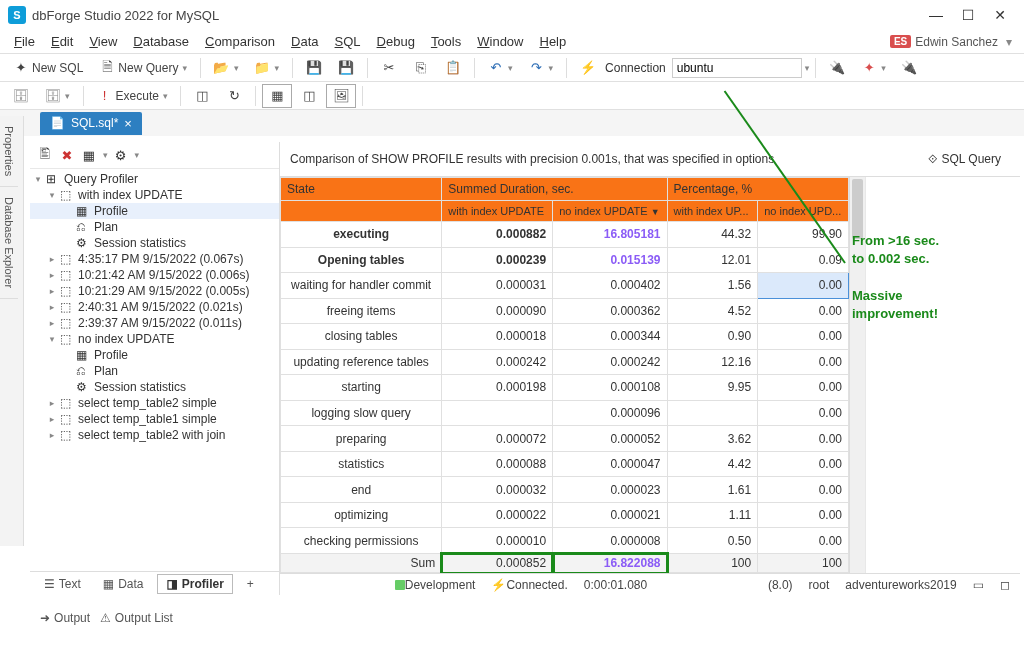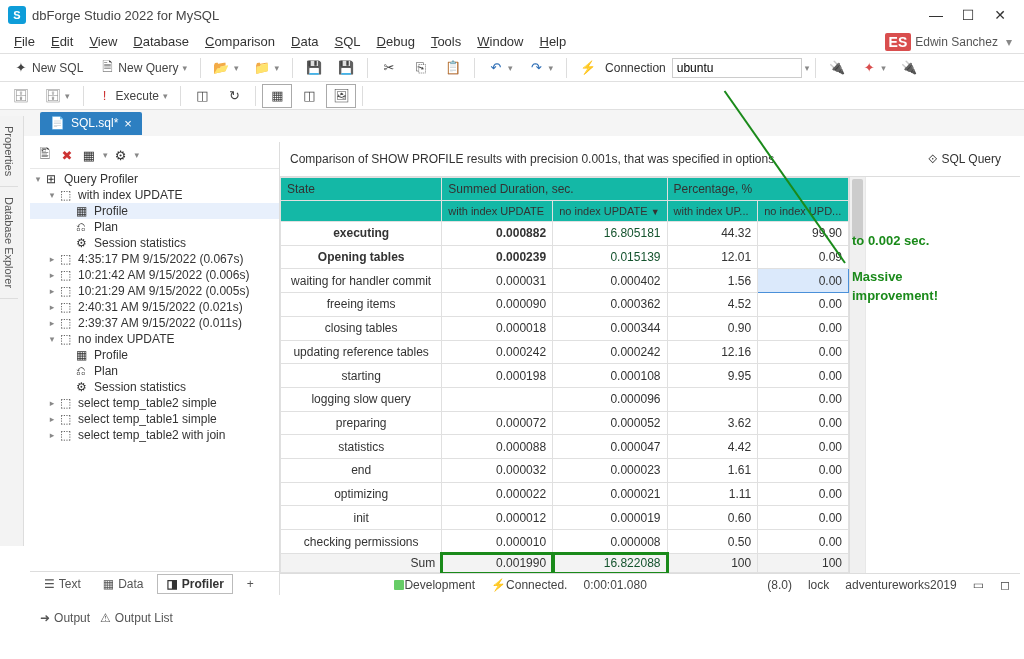--- a/index.html
+++ b/index.html
@@ -17,7 +17,7 @@
 .menu-item { padding: 2px 8px; cursor: pointer; font-size: 13px; color: #333; }
 .menu-item:first-letter { text-decoration: underline; }
 .menu-spacer { flex: 1; }
-.user-badge { background: #d94e4e; color: #fff; padding: 1px 4px; border-radius: 2px; font-size: 14px; font-weight: bold; margin-right: 4px; }
+.user-badge { background: #d94e4e; color: #fff; padding: 1px 4px; border-radius: 2px; font-size: 10px; font-weight: bold; margin-right: 4px; }
 .user-name { color: #555; margin-right: 8px; }
 .dropdown-arrow { color: #888; margin-right: 6px; }
 

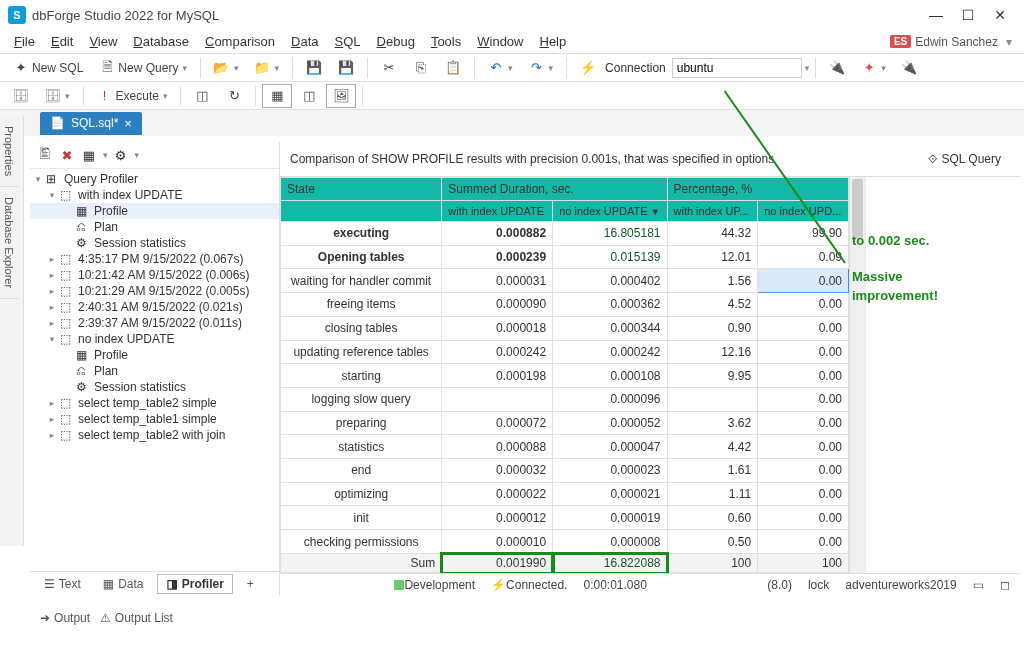--- a/index.html
+++ b/index.html
@@ -64,7 +64,7 @@
 .grid-wrap { flex: 1; display: flex; border-top: 1px solid #ddd; overflow: hidden; }
 .grid { flex: 1; border-collapse: collapse; font-size: 12px; }
 .grid th, .grid td { border: 1px solid #e0e0e0; padding: 2px 6px; white-space: nowrap; }
-.grid thead th { background: #14b8a6; font-weight: normal; text-align: left; padding: 4px 6px; }
+.grid thead th { background: #f97316; font-weight: normal; text-align: left; padding: 4px 6px; }
 .grid thead tr:first-child th { border-bottom: none; }
 .grid thead tr:last-child th { font-size: 11px; }
 .grid td.num { text-align: right; }

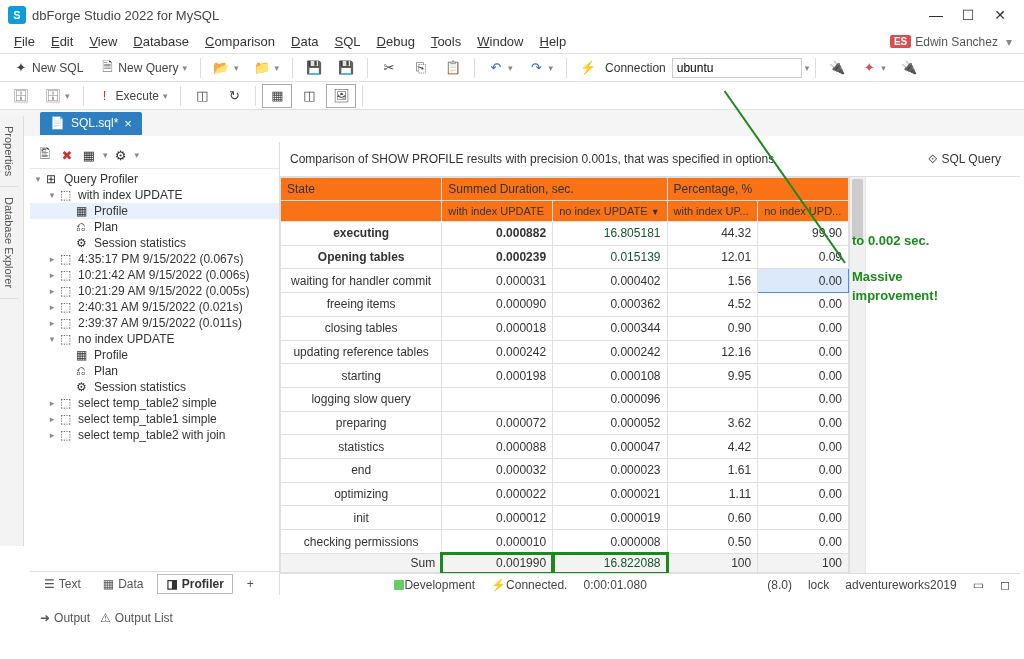--- a/index.html
+++ b/index.html
@@ -70,7 +70,7 @@
 .grid td.num { text-align: right; }
 .grid td.state { text-align: center; }
 .grid td.bold { font-weight: bold; }
-.grid td.red { color: #14532d; font-weight: normal; }
+.grid td.red { color: #8b5cf6; font-weight: bold; }
 .grid td.sel { background: #dbe9fb; border: 1px solid #4a90d9; }
 .sum-row td { background: #f3f3f3; font-weight: 500; }
 .sum-box { outline: 3px solid #1a8a1a; outline-offset: -1px; }

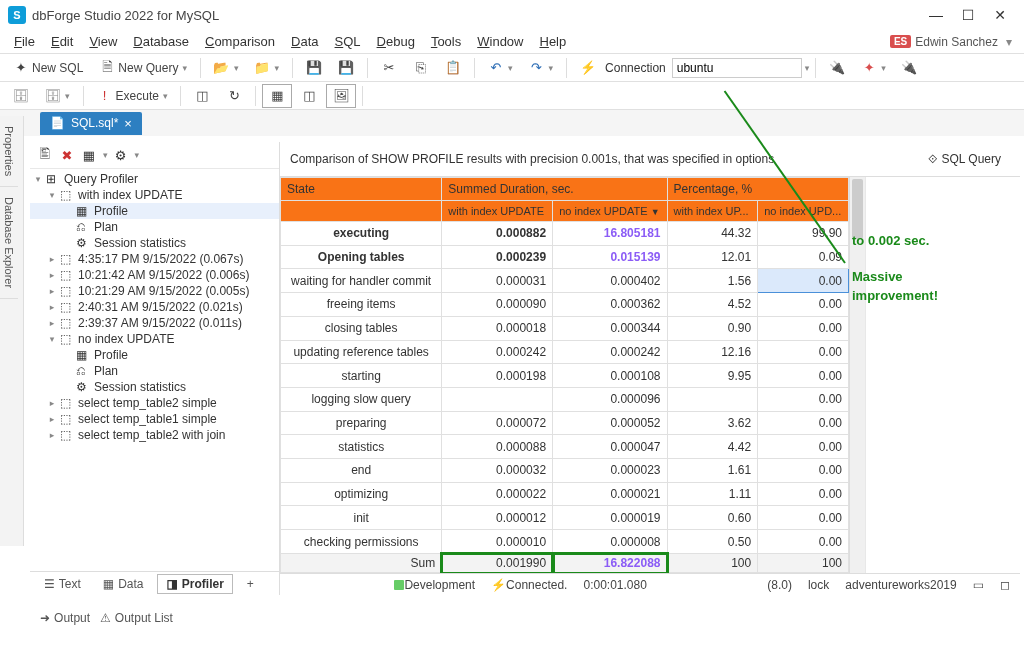--- a/index.html
+++ b/index.html
@@ -507,6 +507,7 @@
 
     <div class="anno-line"></div>
     <div class="annotation">
+      <div>From &gt;16 sec.</div>
       <div>to 0.002 sec.</div>
       <br>
       <div>Massive</div>

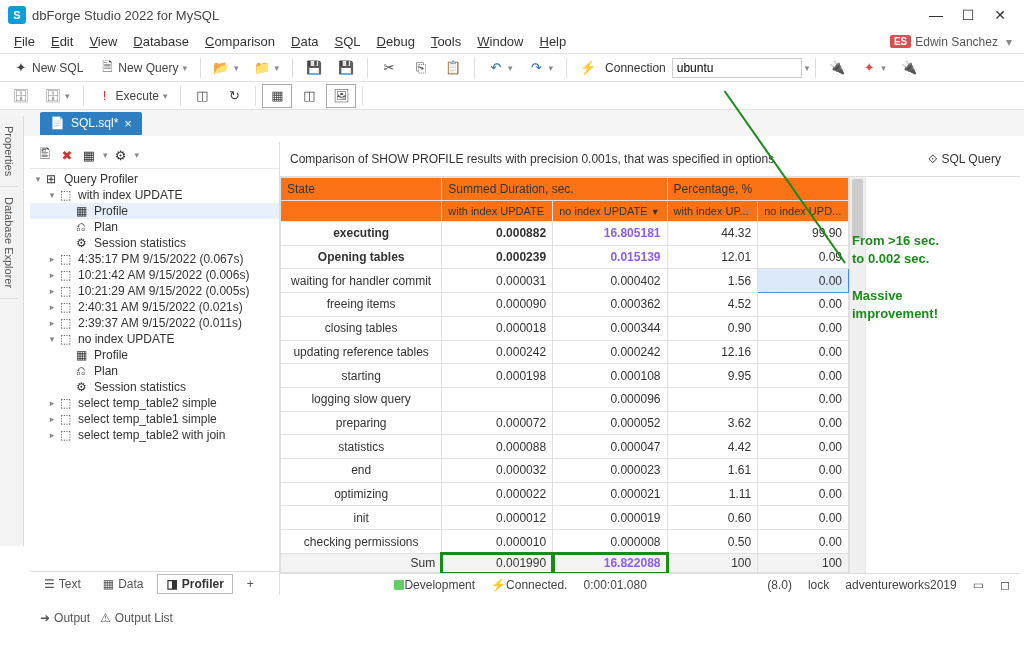--- a/index.html
+++ b/index.html
@@ -475,13 +475,6 @@
   <td class="num ">0.00</td>
             </tr>
             <tr>
-              <td class="state ">init</td>
-  <td class="num ">0.000012</td>
-  <td class="num ">0.000019</td>
-  <td class="num">0.60</td>
-  <td class="num ">0.00</td>
-            </tr>
-            <tr>
               <td class="state ">checking permissions</td>
   <td class="num ">0.000010</td>
   <td class="num ">0.000008</td>

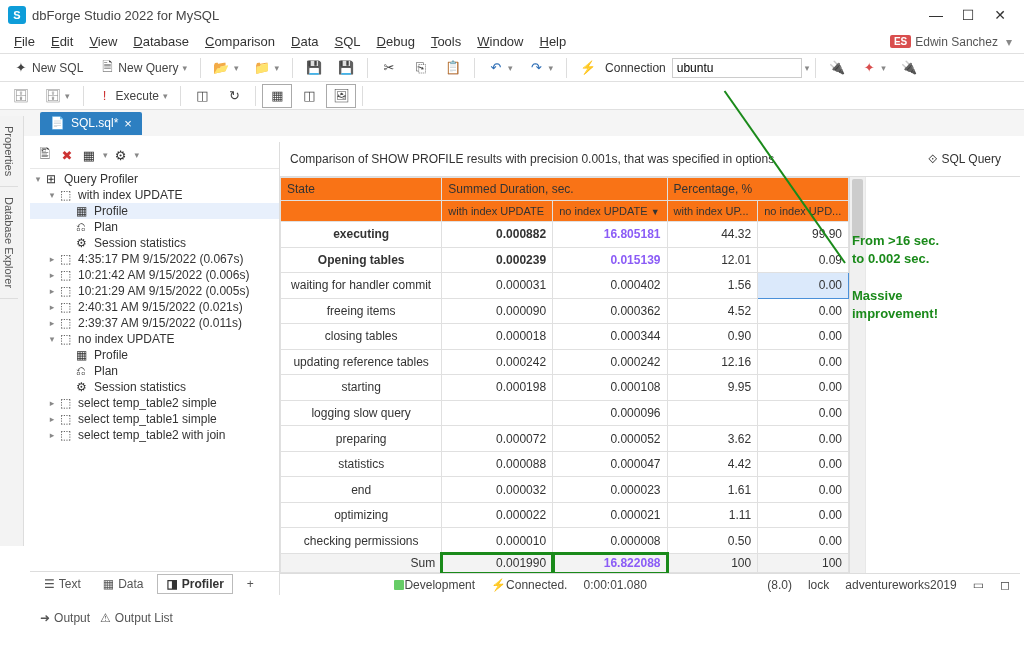--- a/index.html
+++ b/index.html
@@ -485,7 +485,7 @@
         <tfoot>
           <tr class="sum-row">
             <td class="num">Sum</td>
-            <td class="num sum-box">0.001990</td>
+            <td class="num sum-box">0.000852</td>
             <td class="num sum-box red">16.822088</td>
             <td class="num">100</td>
             <td class="num">100</td>

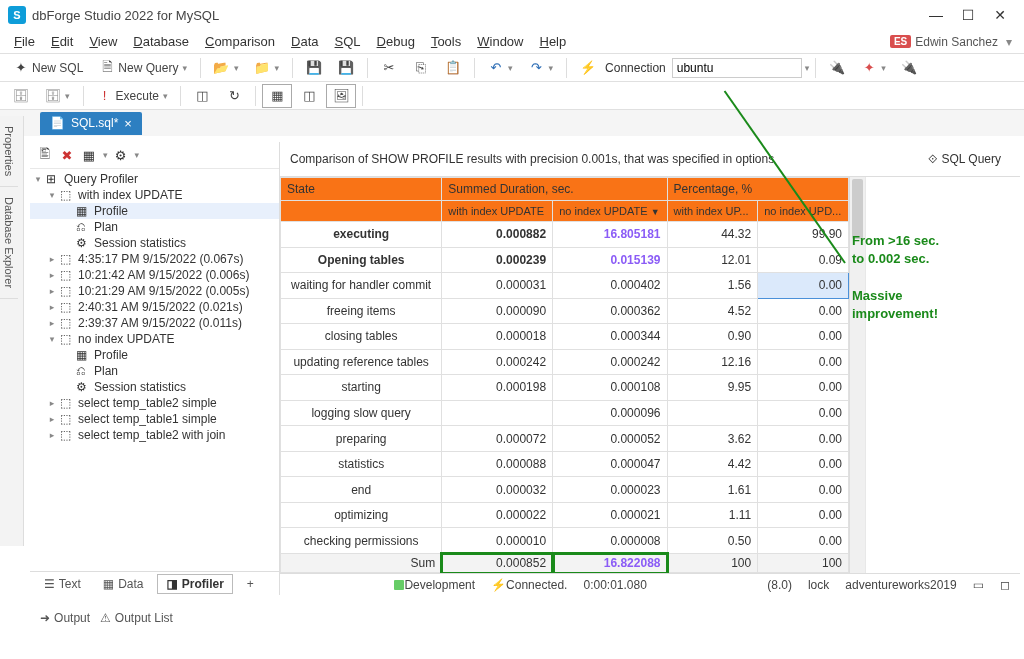--- a/index.html
+++ b/index.html
@@ -520,7 +520,7 @@
       <div class="status-item">0:00:01.080</div>
       <div class="status-spacer"></div>
       <div class="status-item">(8.0)</div>
-      <div class="status-item">lock</div>
+      <div class="status-item">root</div>
       <div class="status-item">adventureworks2019</div>
       <div class="status-item">▭</div>
       <div class="status-item">◻</div>

